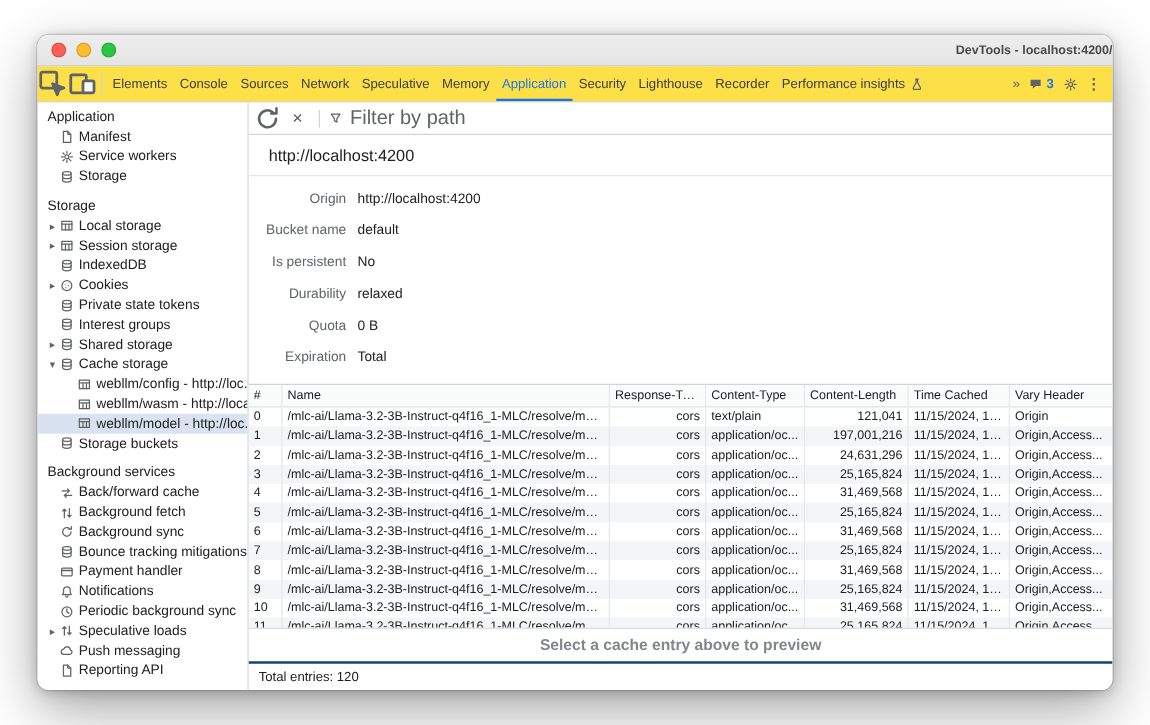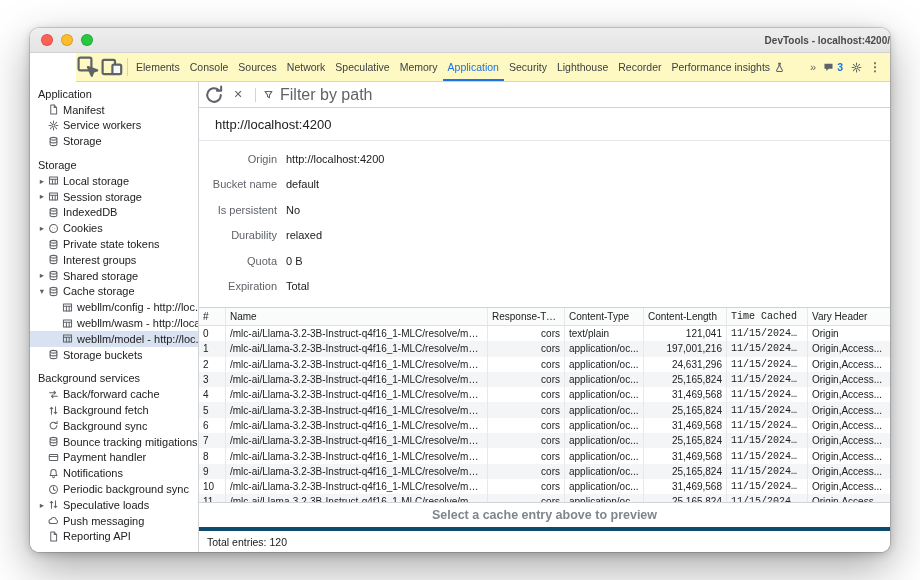--- a/index.html
+++ b/index.html
@@ -25,8 +25,8 @@
   .titlebar-title{font-size:10px;font-weight:700;color:#4a4a4a;}
   
   .tabbar{
-    height:28px;flex:none;background:#fef9c3;border-bottom:1px solid #d0d4d9;
-    display:flex;align-items:stretch;font-size:10.5px;color:#3c4043;margin-left:46px;
+    height:28px;flex:none;background:#fde047;border-bottom:1px solid #d0d4d9;
+    display:flex;align-items:stretch;font-size:10.5px;color:#3c4043;
   }
   .tb-iconbtn{width:24px;display:flex;align-items:center;justify-content:center;color:#5f6368;flex:none;}
   .tb-sep{width:1px;background:#d0d4d9;margin:5px 3px;flex:none;}

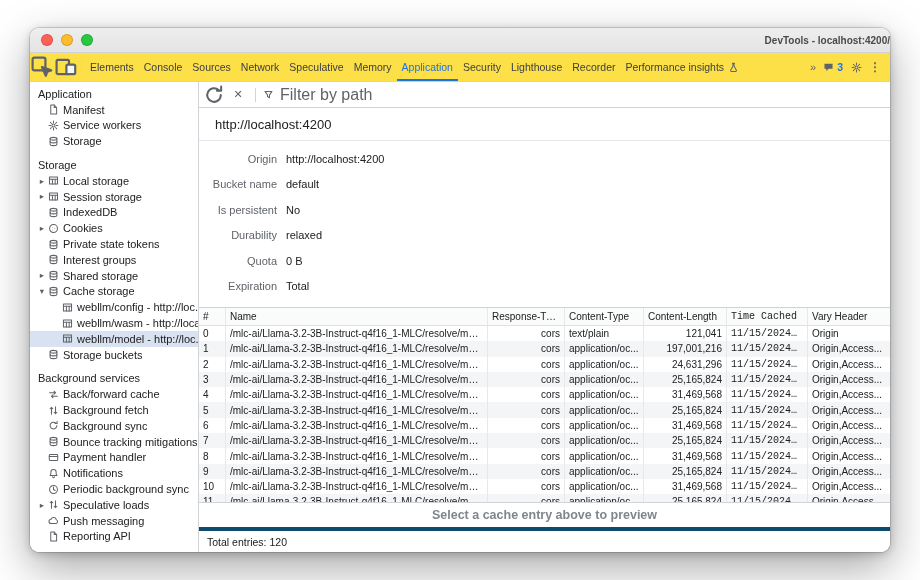--- a/index.html
+++ b/index.html
@@ -91,7 +91,7 @@
   .c2{width:68px;}
   .c3{width:70px;}
   .c4{width:74px;}
-  .c5{width:72px;font-family:Liberation Mono, monospace;}
+  .c5{width:72px;}
   .c6{width:74px;border-right:none;}
   .grid-body .c2 span,.grid-body .c4 span{text-align:right;}
   

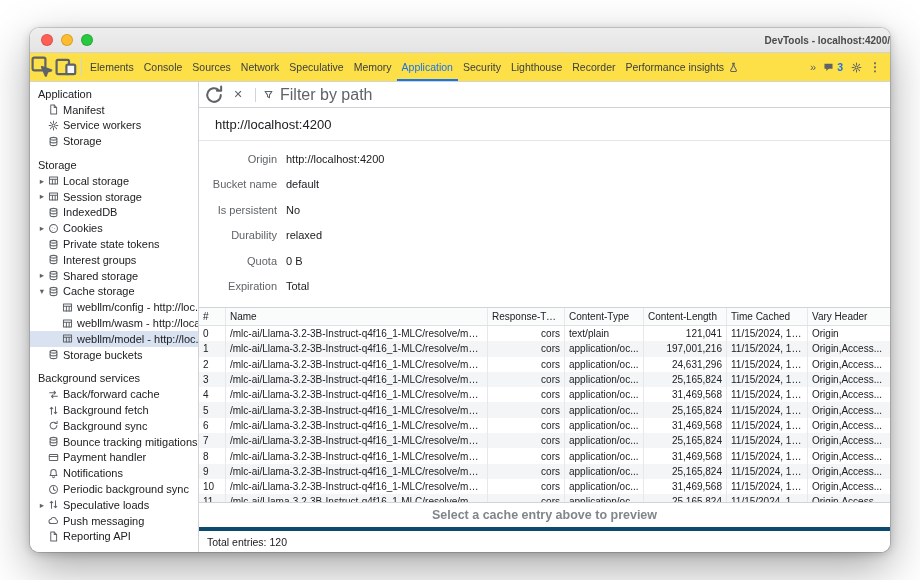--- a/index.html
+++ b/index.html
@@ -97,7 +97,7 @@
   
   .preview{flex:1;min-height:0;display:flex;align-items:center;justify-content:center;
     color:#80868b;font-weight:700;font-size:12.5px;}
-  .panel-footer{height:21px;flex:none;border-top:4px solid #0c4a6e;display:flex;align-items:center;
+  .panel-footer{height:21px;flex:none;border-top:2px solid #0c4a6e;display:flex;align-items:center;
     padding:0 8px;font-size:10.5px;color:#202124;}
 </style>
 </head>

